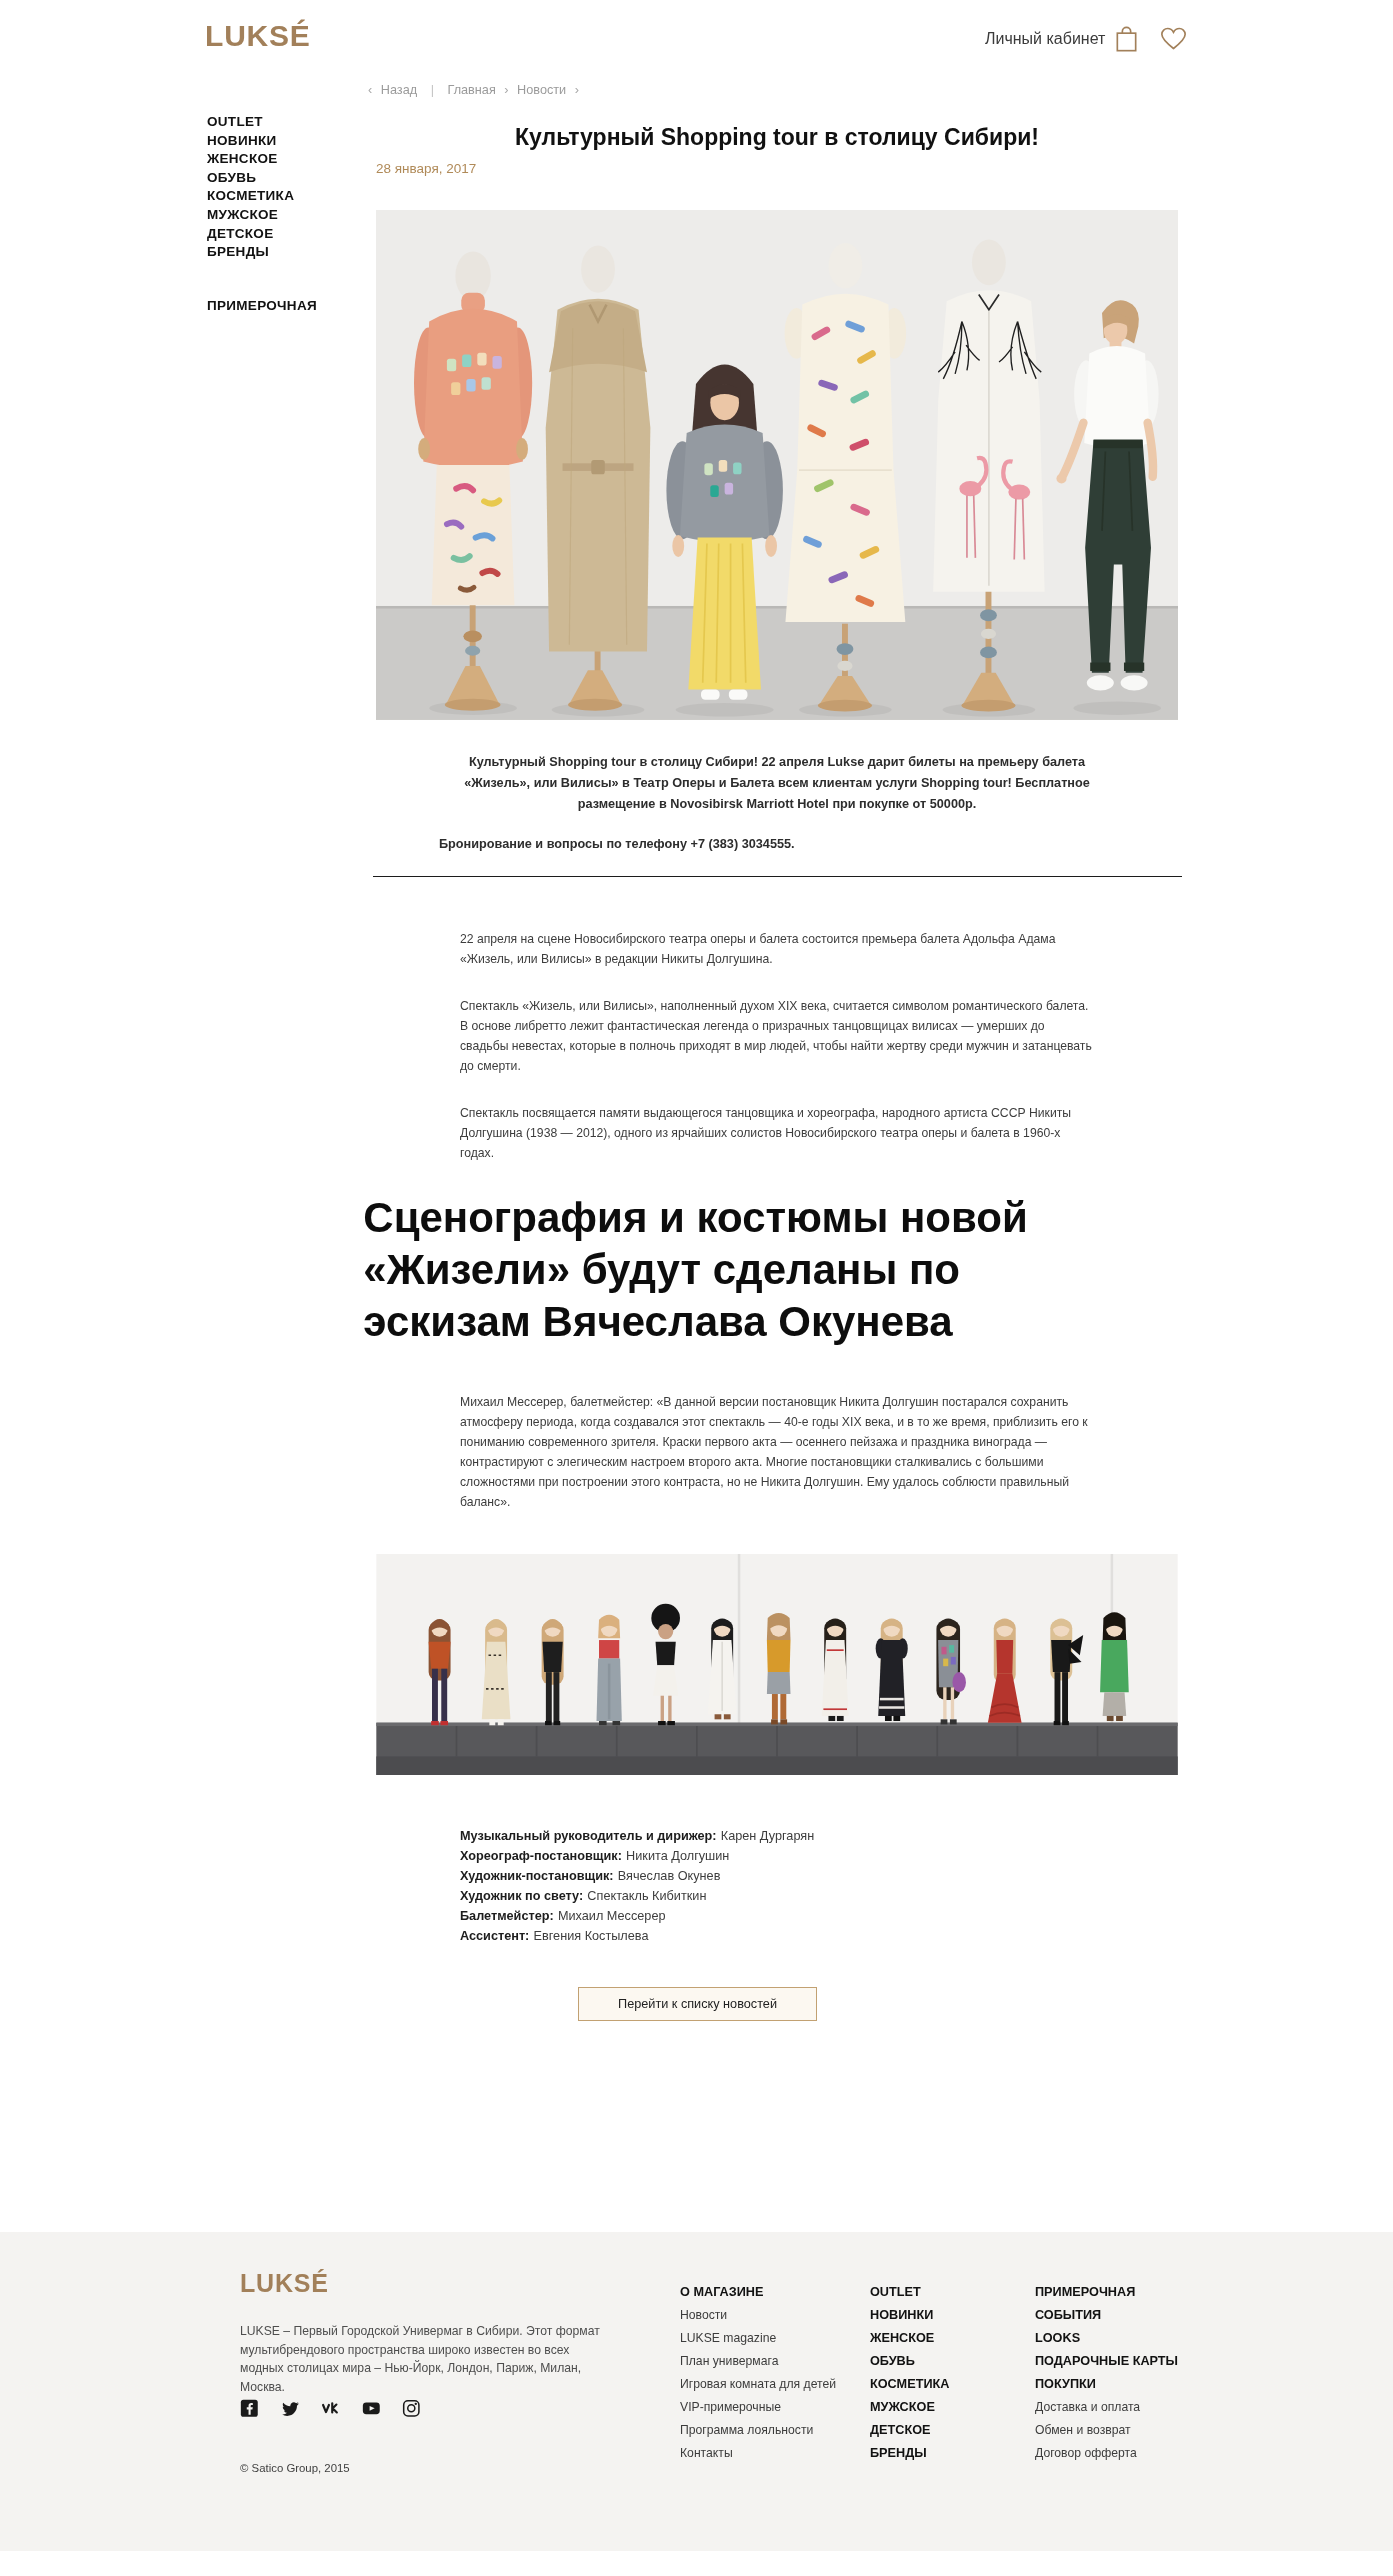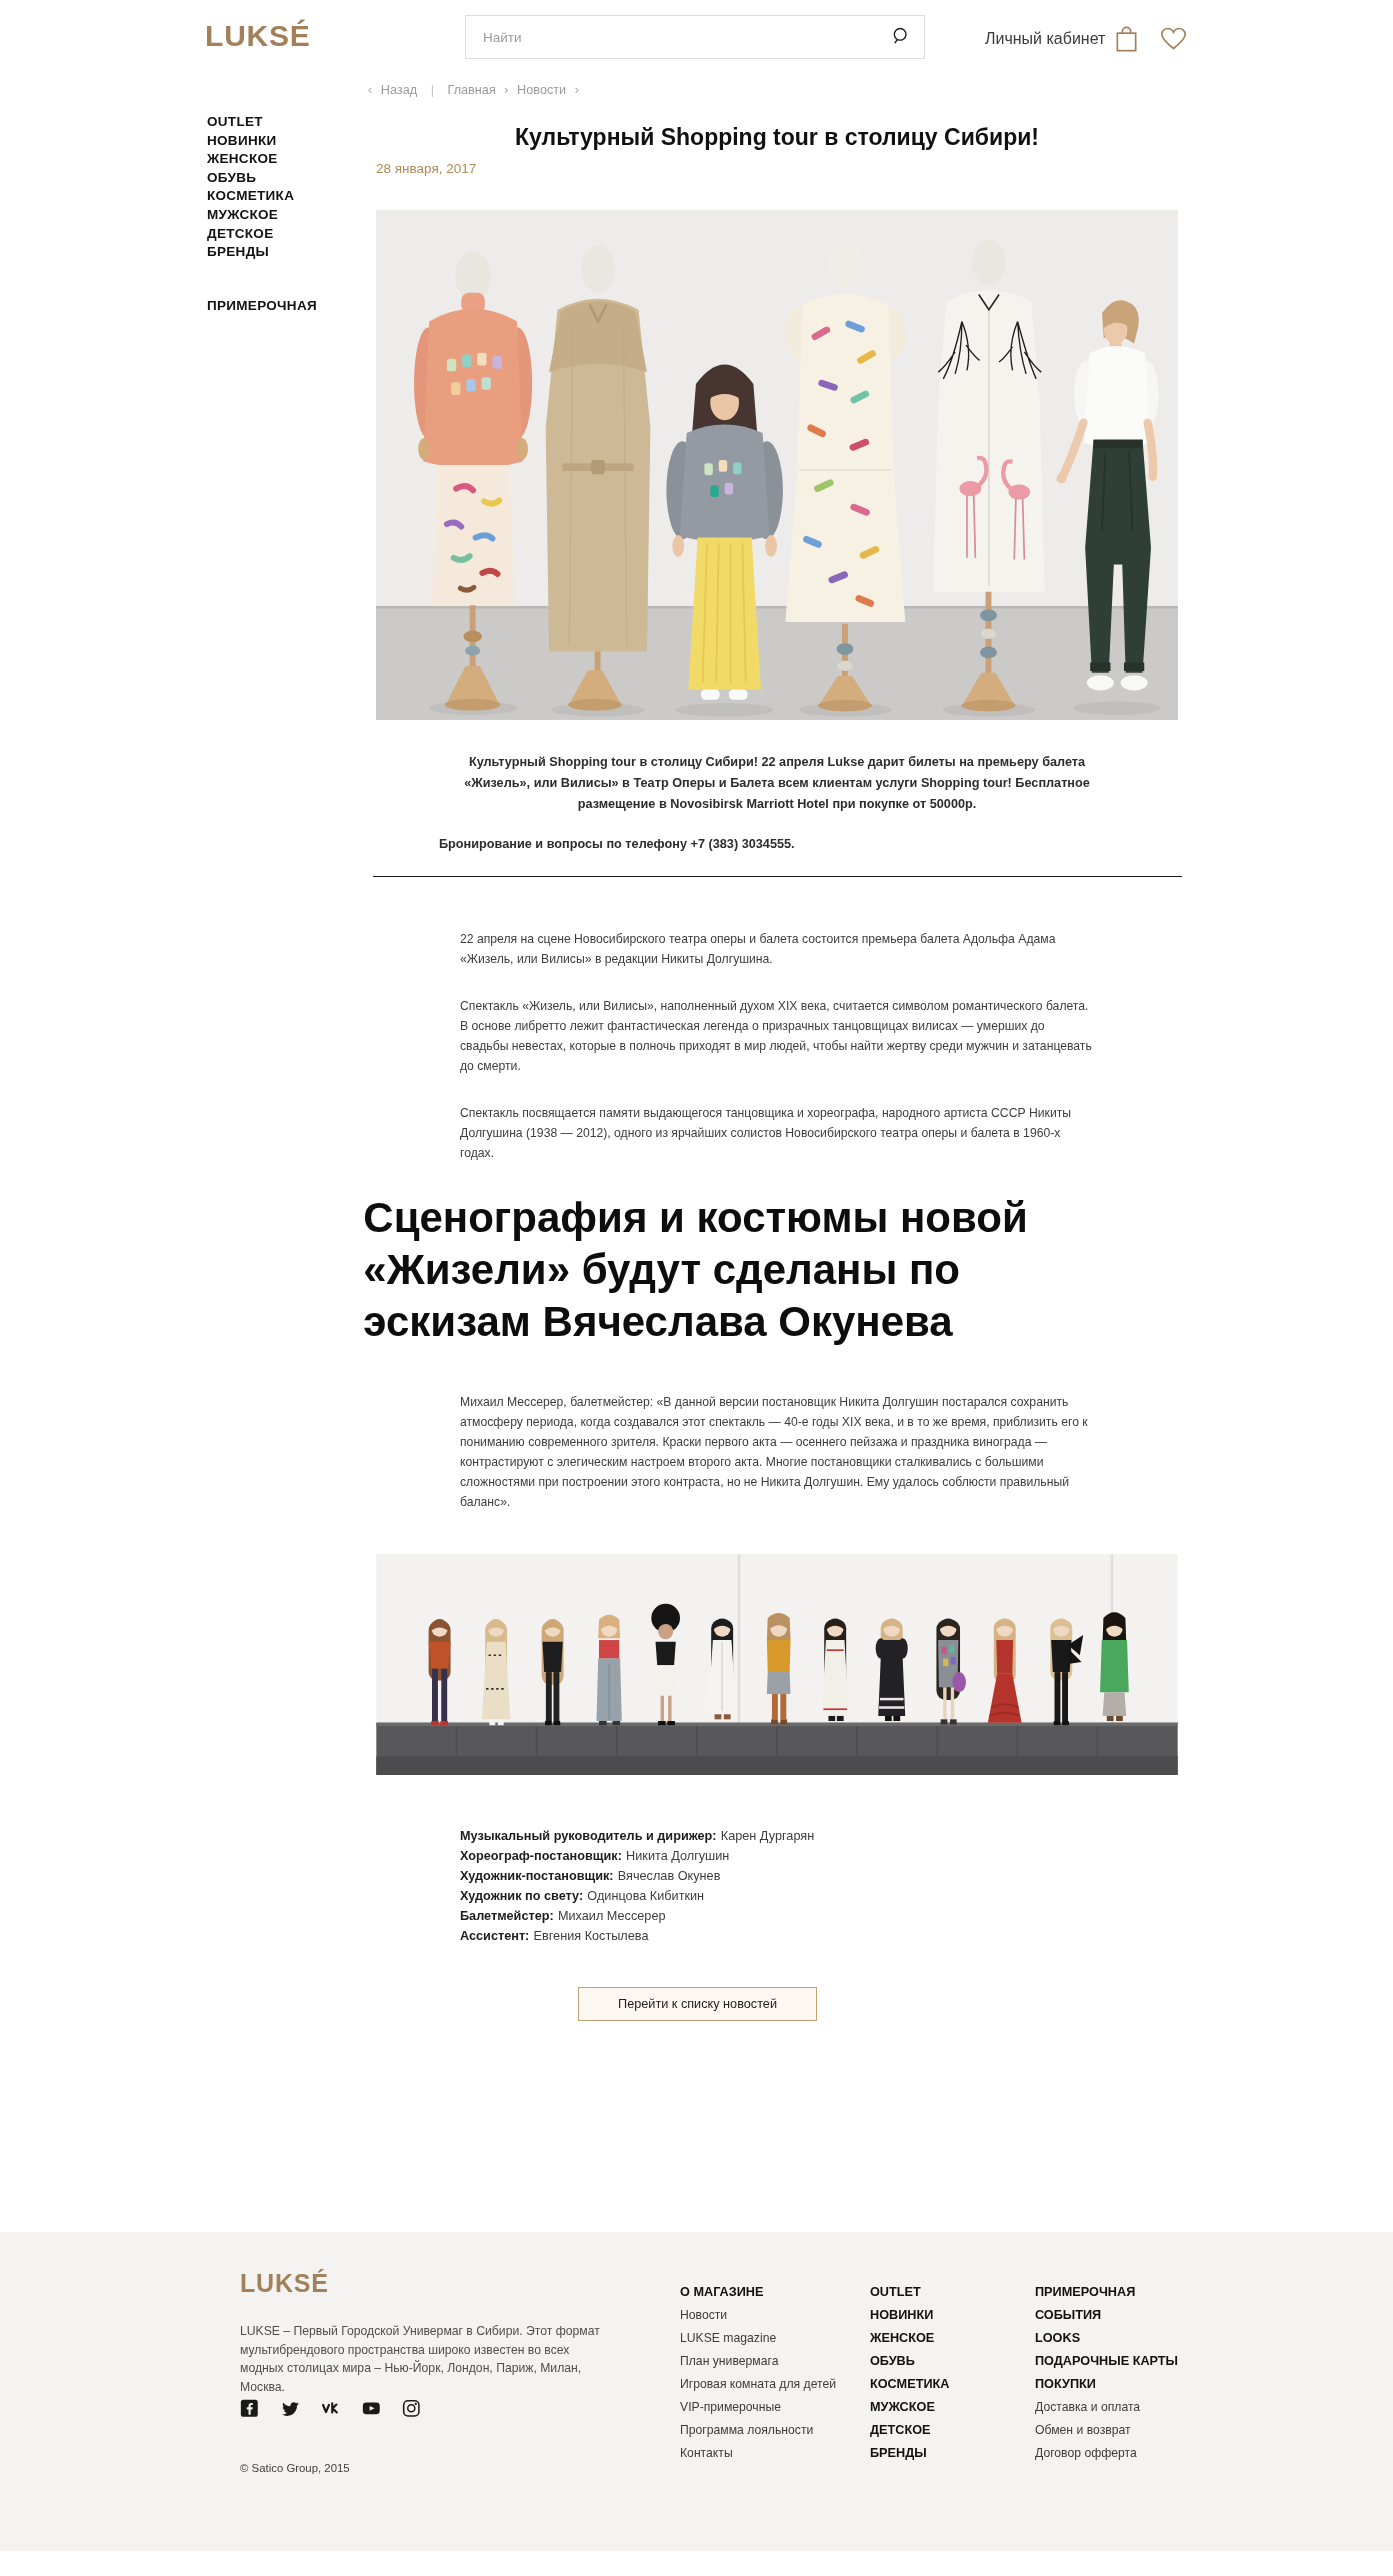--- a/index.html
+++ b/index.html
@@ -119,17 +119,6 @@
 <div class="header">
   <div class="logo">LUKSÉ</div>
 
-  <div class="search-box">
-    <input type="text" placeholder="Найти" style="">
-    <button class="search-btn">
-      <span>
-        <svg width="20" height="20" viewBox="0 0 24 24">
-          <circle cx="11" cy="10" r="7" fill="none" stroke="#1a1a1a" stroke-width="1.6"></circle>
-          <line x1="7.5" y1="16.5" x2="4.5" y2="20.5" stroke="#1a1a1a" stroke-width="1.6"></line>
-        </svg>
-      </span>
-    </button>
-  </div>
 
   <div class="account-link">Личный кабинет</div>
 

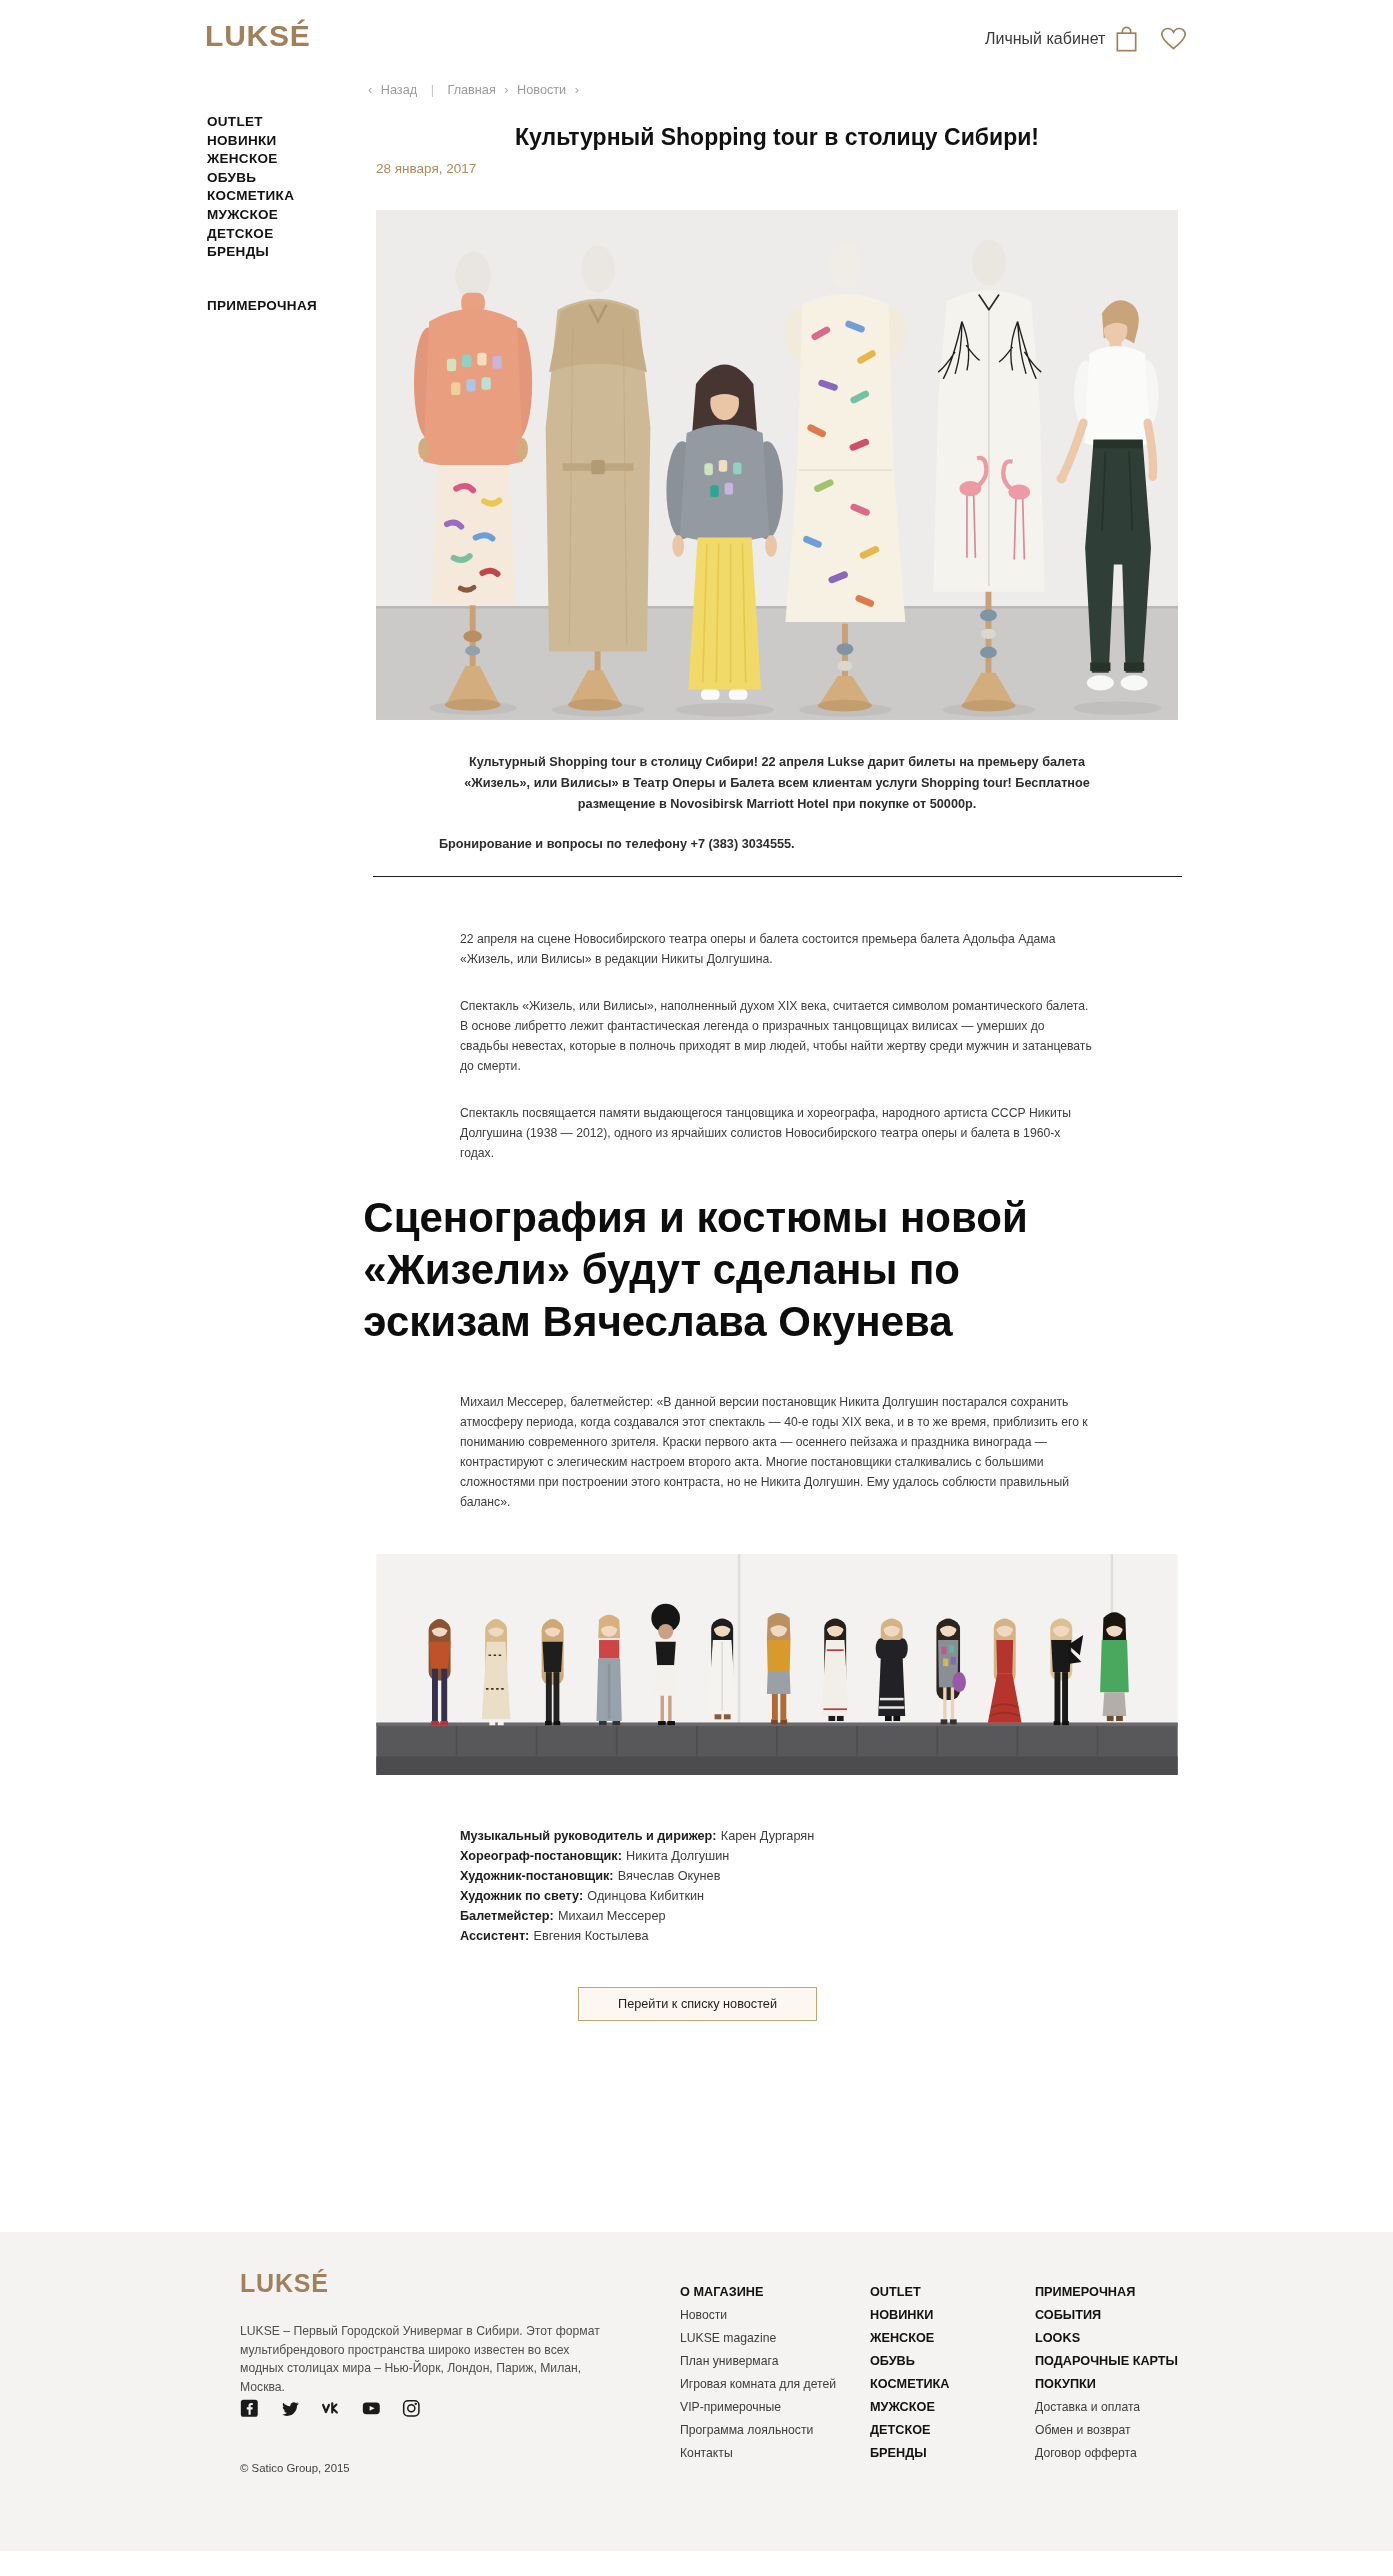--- a/index.html
+++ b/index.html
@@ -504,7 +504,7 @@
       <p class="row"><b>Музыкальный руководитель и дирижер:</b><span>Карен Дургарян</span></p>
       <p class="row"><b>Хореограф-постановщик:</b><span>Никита Долгушин</span></p>
       <p class="row"><b>Художник-постановщик:</b><span>Вячеслав Окунев</span></p>
-      <p class="row"><b>Художник по свету:</b><span>Одинцова Кибиткин</span></p>
+      <p class="row"><b>Художник по свету:</b><span>Спектакль Кибиткин</span></p>
       <p class="row"><b>Балетмейстер:</b><span>Михаил Мессерер</span></p>
       <p class="row"><b>Ассистент:</b><span>Евгения Костылева</span></p>
     </div>

